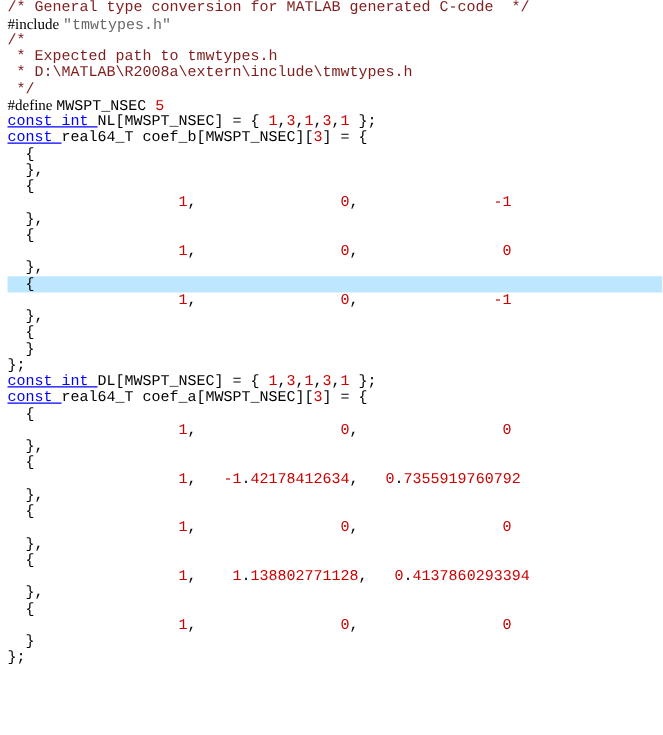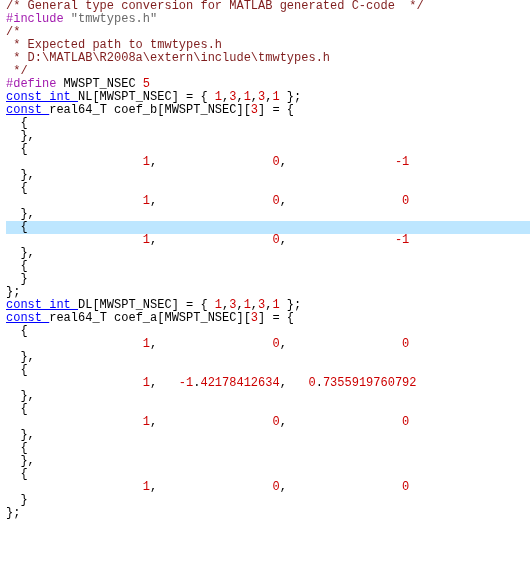--- a/index.html
+++ b/index.html
@@ -23,7 +23,7 @@
     height: 13px;
   }
   .c   { color: #7f1d1d; }  
-  .pp  { color: #a21caf; }  
+  .pp  { color: #000000; font-family: Liberation Serif, serif; }  
   .kw  { color: #0000ff; text-decoration: underline; }  
   .str { color: #696969; }  
   .num { color: #cc0000; }  

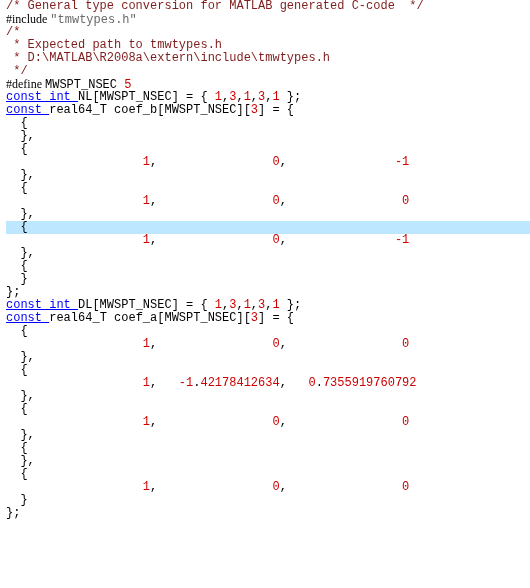--- a/index.html
+++ b/index.html
@@ -69,6 +69,7 @@
     <div class="line"><span class="p">                   </span><span class="num">1</span><span class="p">,                </span><span class="num">0</span><span class="p">,                </span><span class="num">0</span></div>
     <div class="line"><span class="p">  },</span></div>
     <div class="line"><span class="p">  {</span></div>
+    <div class="line"><span class="p">                   </span><span class="num">1</span><span class="p">,    </span><span class="num">1</span><span class="p">.</span><span class="num">138802771128</span><span class="p">,   </span><span class="num">0</span><span class="p">.</span><span class="num">4137860293394</span></div>
     <div class="line"><span class="p">  },</span></div>
     <div class="line"><span class="p">  {</span></div>
     <div class="line"><span class="p">                   </span><span class="num">1</span><span class="p">,                </span><span class="num">0</span><span class="p">,                </span><span class="num">0</span></div>

